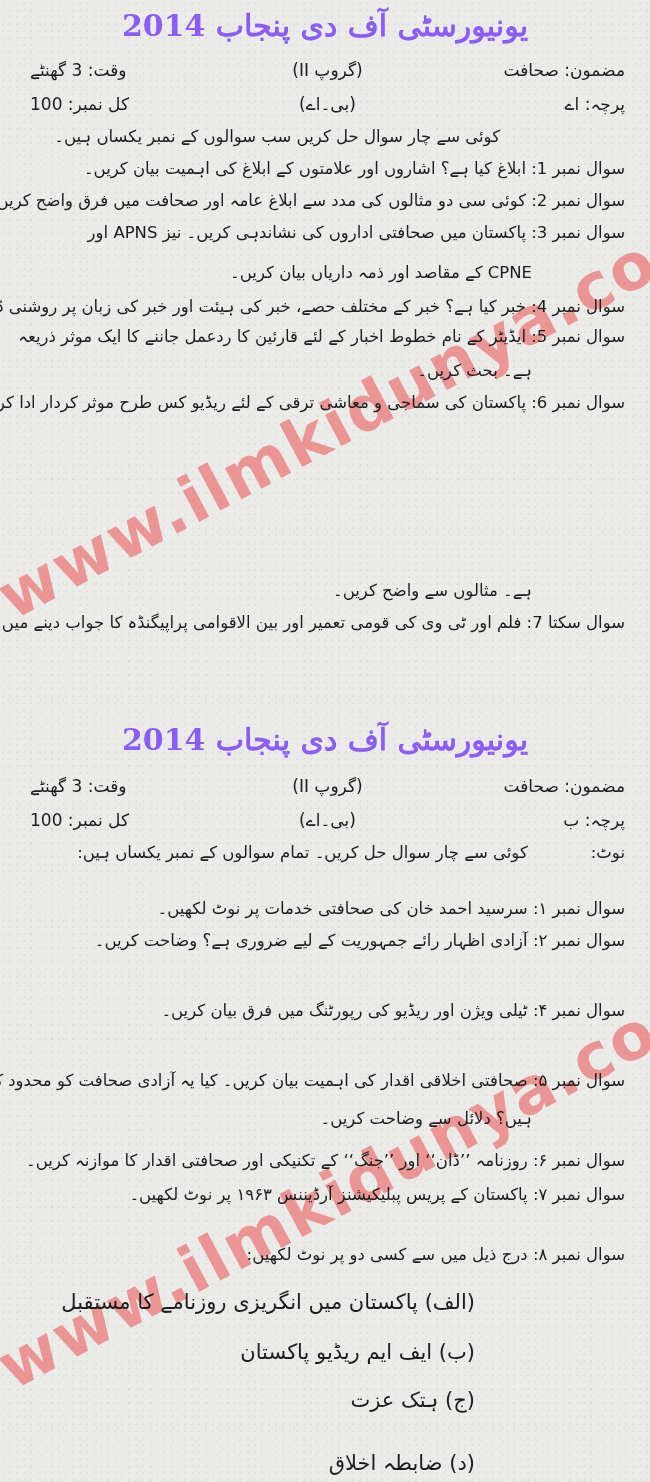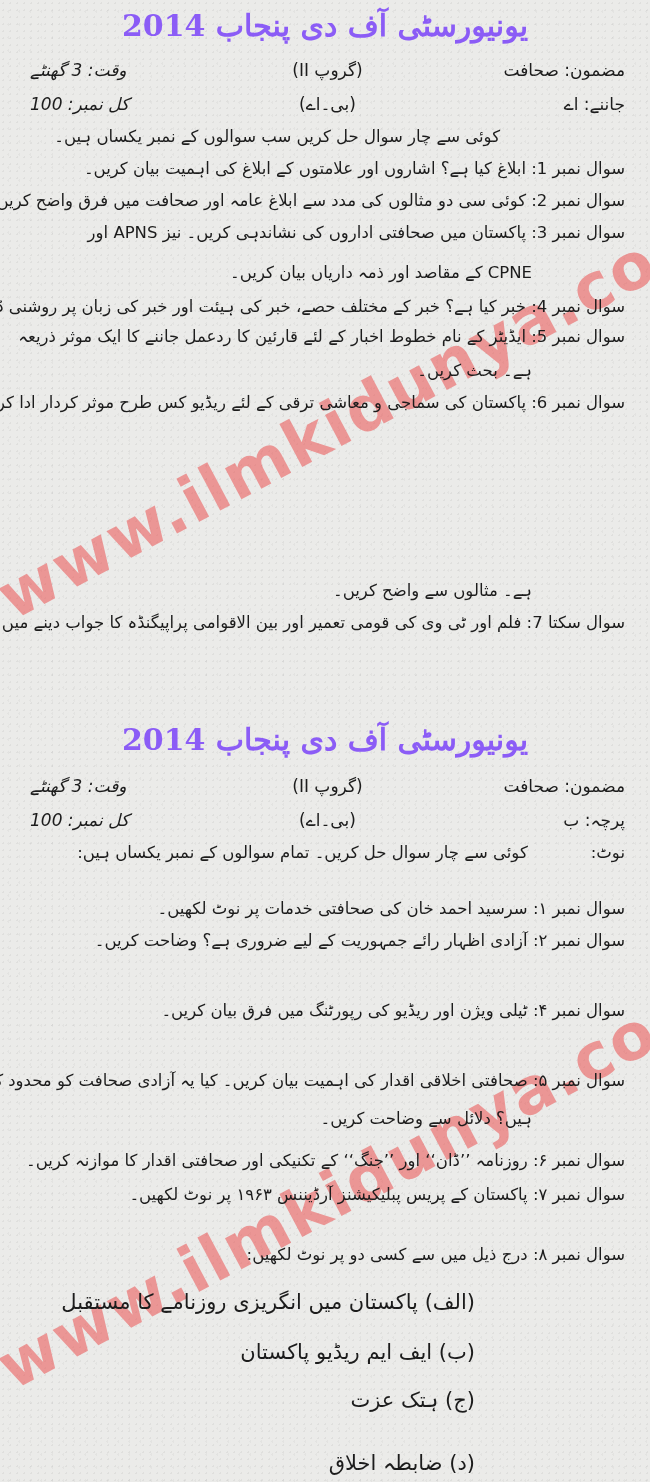--- a/index.html
+++ b/index.html
@@ -23,7 +23,7 @@
   .meta-row { position:absolute; left:30px; width:595px; height:28px; font-size:17px; direction:rtl; }
   .meta-row .r { position:absolute; right:0; top:0;text-align:center; }
   .meta-row .c { position:absolute; left:0; right:0; text-align:center; top:0; }
-  .meta-row .l { position:absolute; left:0; top:0;font-style:italic; }
+  .meta-row .l { position:absolute; left:0; top:0; }
   .line {
     position:absolute; right:25px; width:600px; font-size:16.5px; line-height:22px;
     white-space:nowrap; direction:rtl; text-align:right;

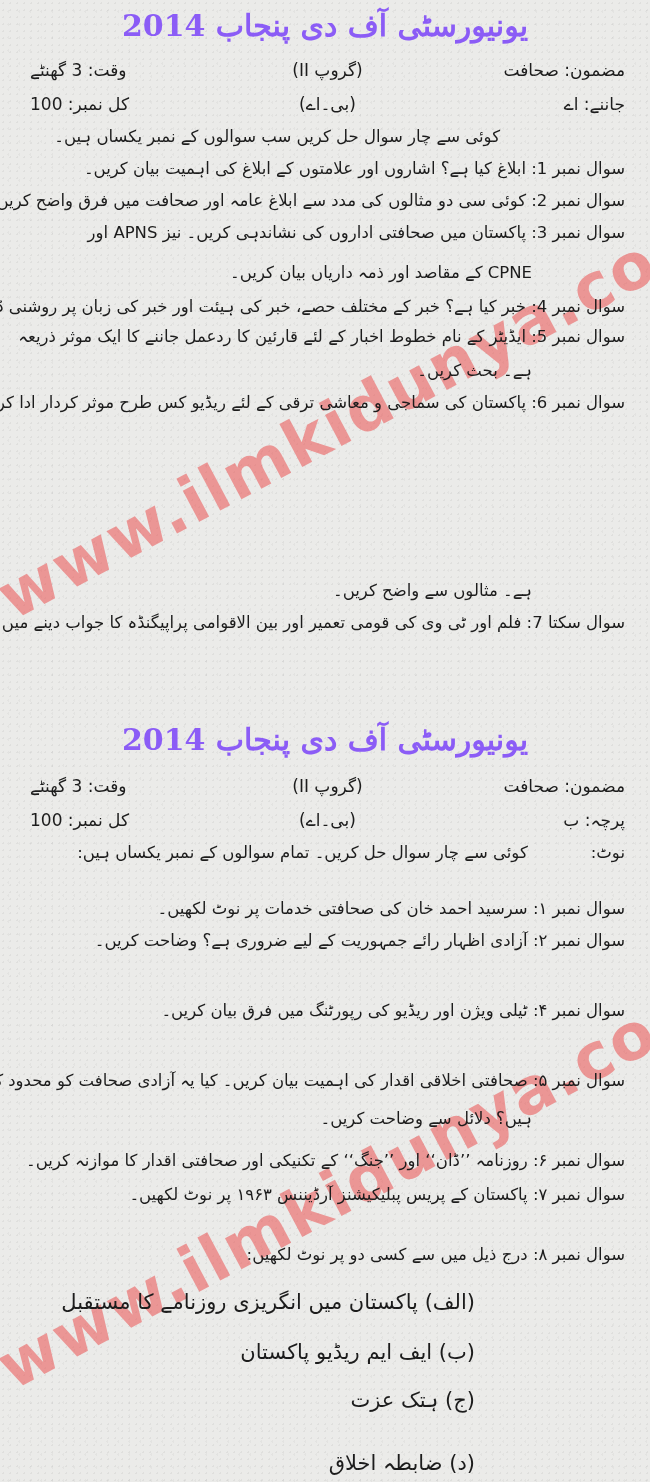--- a/index.html
+++ b/index.html
@@ -53,7 +53,7 @@
     <span class="l">وقت: 3 گھنٹے</span>
   </div>
   <div class="meta-row" style="top:94px;">
-    <span class="r">جاننے: اے</span>
+    <span class="r">پرچہ: اے</span>
     <span class="c">(بی۔اے)</span>
     <span class="l">کل نمبر: 100</span>
   </div>

